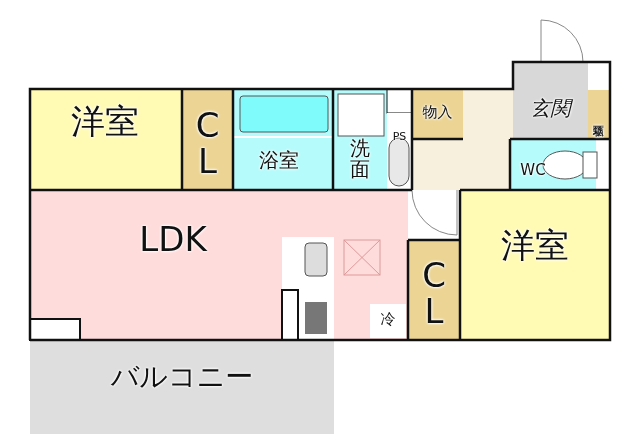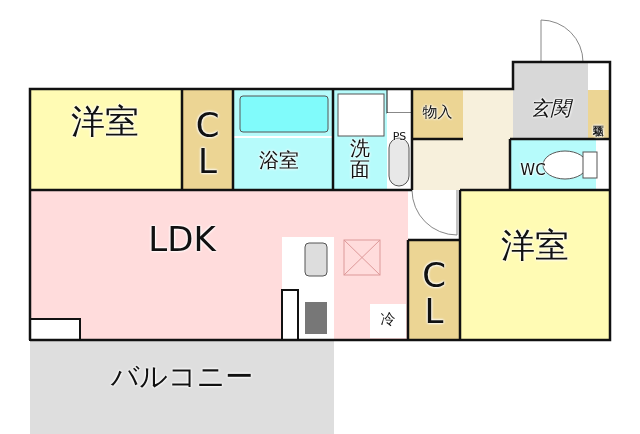--- a/index.html
+++ b/index.html
@@ -103,7 +103,7 @@
 <div class="lbl mid" style="left:513px;top:98px;width:75px;font-style:italic;">玄関</div>
 <div class="lbl xs vert" style="left:592px;top:94px;height:45px;">下駄箱</div>
 <div class="lbl sm" style="left:513px;top:156px;width:40px;margin-top:7px;">WC</div>
-<div class="lbl big" style="left:117px;top:222px;width:130px;">
+<div class="lbl big" style="left:108px;top:222px;width:130px;">
   <div>LDK</div>
 </div>
 <div class="lbl big" style="left:408px;top:258px;width:52px;">

